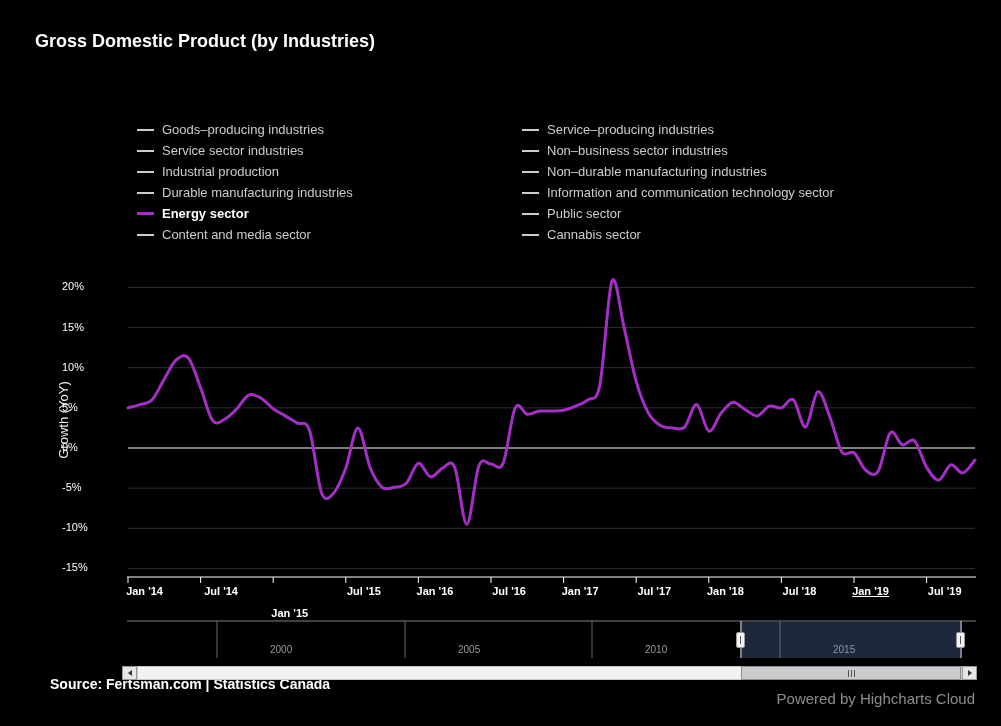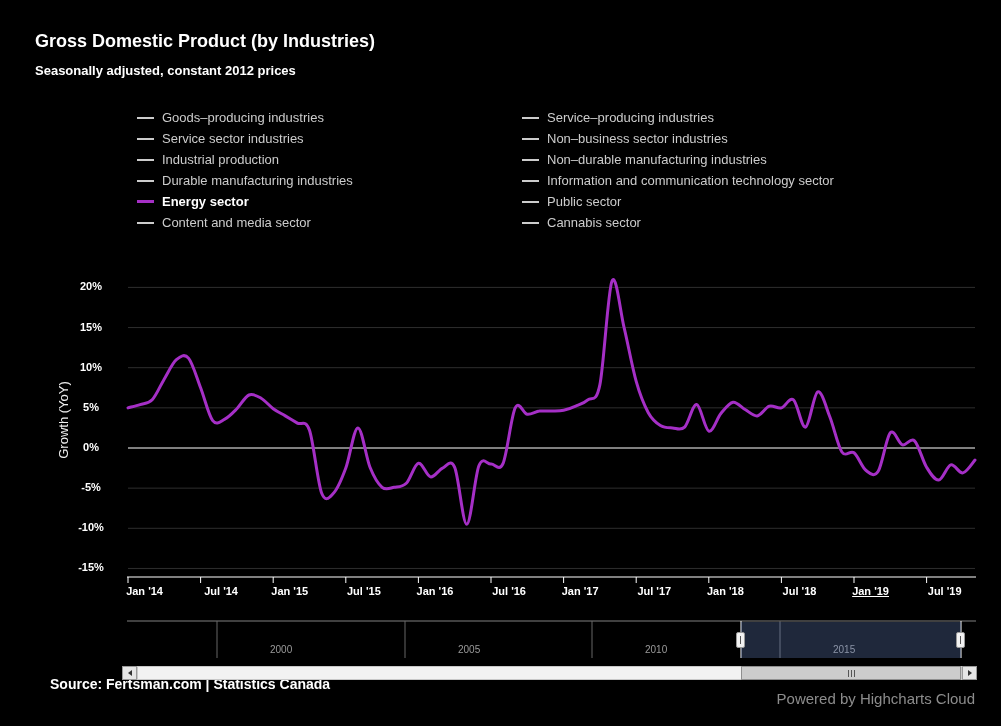--- a/index.html
+++ b/index.html
@@ -52,7 +52,6 @@
 <div class="stage">
 
   <div class="abs chart-title txt">Gross Domestic Product (by Industries)</div>
-  <div class="abs chart-subtitle txt">Seasonally adjusted, constant 2012 prices</div>
 
   <div class="abs legend txt">
     <div class="legend-col c0" id="legend-col-0">

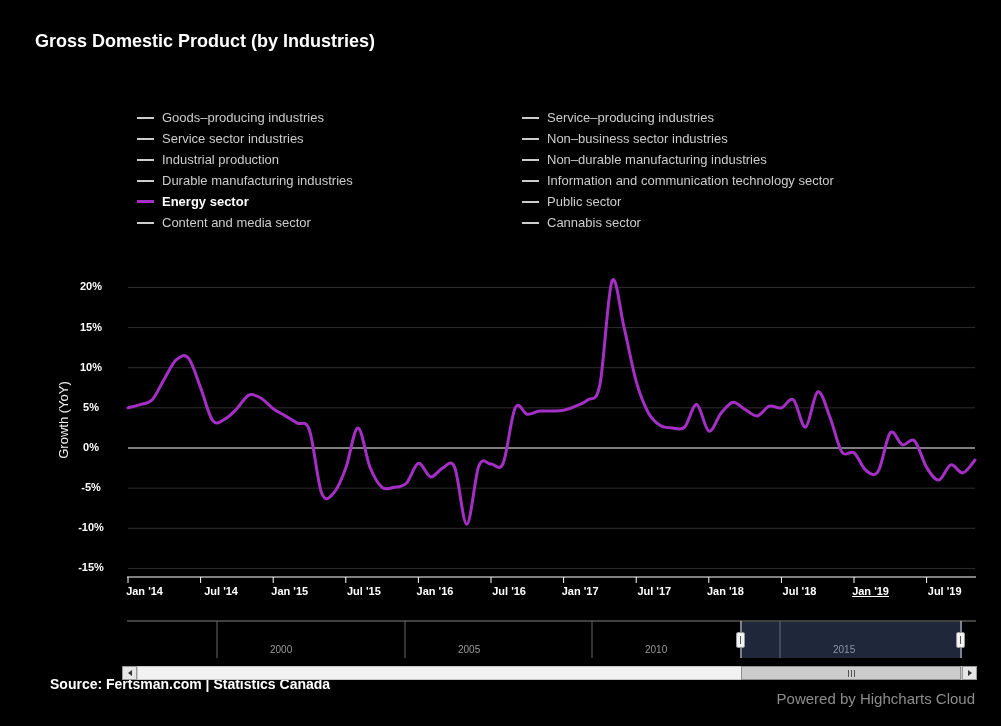--- a/index.html
+++ b/index.html
@@ -9,7 +9,7 @@
   .chart-title{left:35px;top:31px;font-size:18px;font-weight:bold;color:#fff;text-align:right;}
   .chart-subtitle{left:35px;top:63px;font-size:13px;font-weight:bold;color:#fff;}
   .legend{left:0;top:107px;width:1001px;height:130px;}
-  .legend-col{position:absolute;top:0;}
+  .legend-col{position:absolute;top:12px;}
   .legend-col.c0{left:137px;}
   .legend-col.c1{left:522px;}
   .legend-item{display:flex;align-items:center;height:21px;cursor:pointer;}

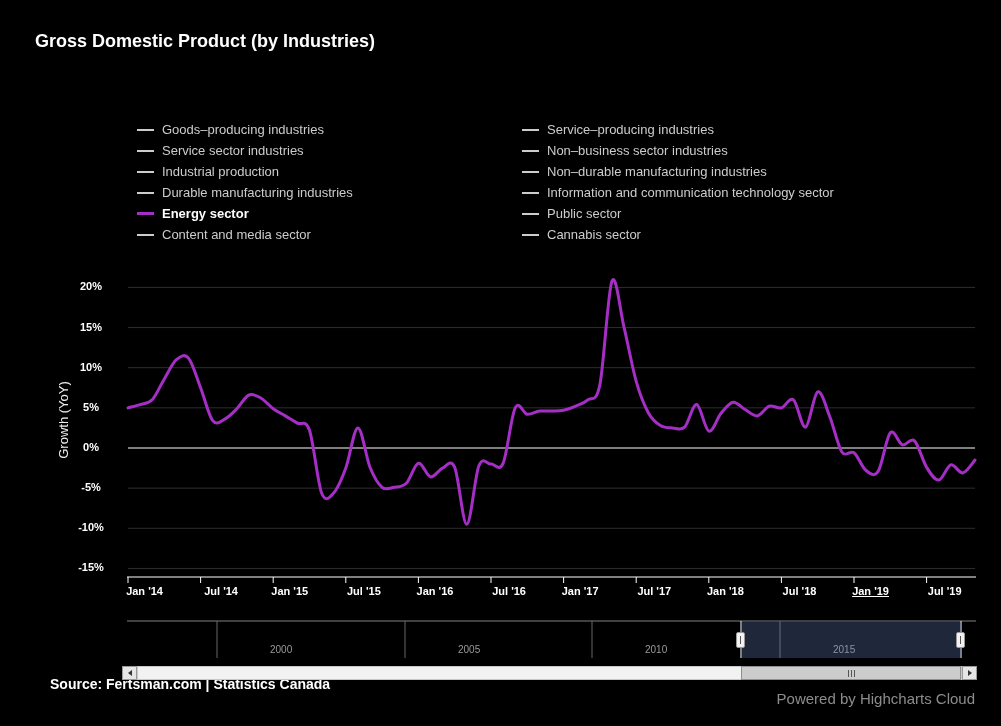--- a/index.html
+++ b/index.html
@@ -19,7 +19,7 @@
   .legend-item.active .legend-label{color:#fff;font-weight:bold;}
   .y-axis-title{left:4px;top:412px;width:120px;height:16px;text-align:center;color:#eee;
                 font-size:13px;transform:rotate(-90deg);}
-  .tick-y{position:absolute;width:58px;text-align:center;font-size:11px;font-weight:bold;color:#fff;}
+  .tick-y{position:absolute;width:58px;text-align:left;font-size:11px;font-weight:normal;color:#fff;}
   .tick-x{position:absolute;width:70px;text-align:right;font-size:11px;font-weight:bold;color:#fff;}
   .nav-year{position:absolute;font-size:10px;color:#9a9a9a;margin-left:48px;}
   .plot-hit{left:128px;top:268px;width:847px;height:309px;}

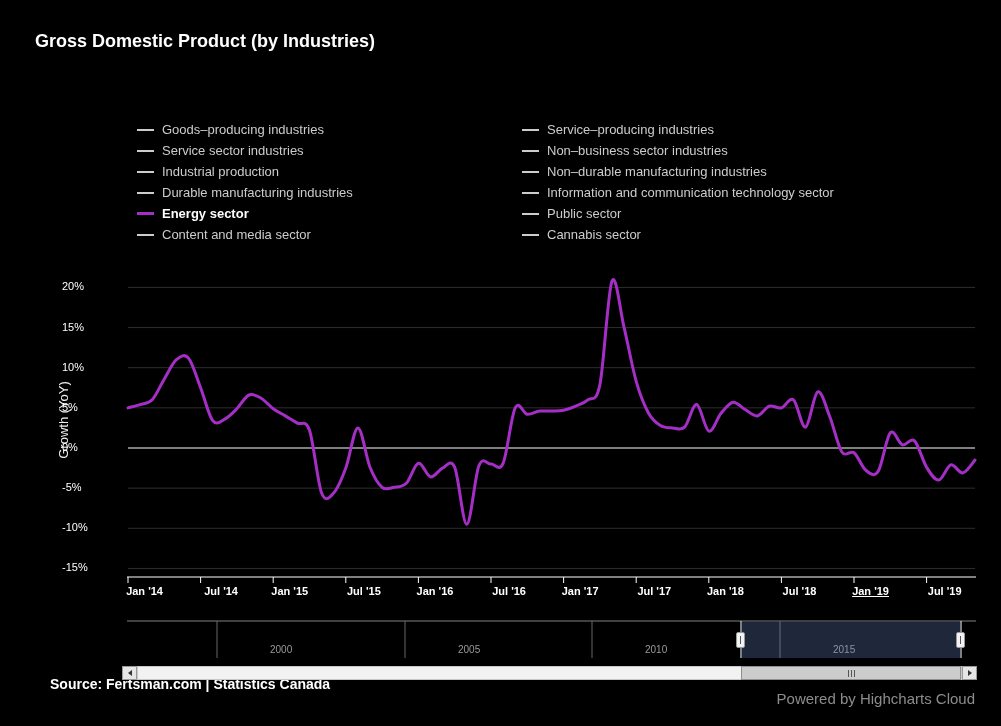--- a/index.html
+++ b/index.html
@@ -155,7 +155,7 @@
       <div class="tick-y" style="left: 62px; top: 561.45px;">-15%</div>
       <div class="tick-x" style="left: 93px; top: 585px;">Jan '14</div>
       <div class="tick-x" style="left: 168px; top: 585px;">Jul '14</div>
-      <div class="tick-x" style="left: 238.2px; top: 585px;">Jan '15</div>
+      <div class="tick-x" style="left: 238.2px; top: 607px;">Jan '15</div>
       <div class="tick-x" style="left: 310.8px; top: 585px;">Jul '15</div>
       <div class="tick-x" style="left: 383.4px; top: 585px;">Jan '16</div>
       <div class="tick-x" style="left: 456px; top: 585px;">Jul '16</div>

